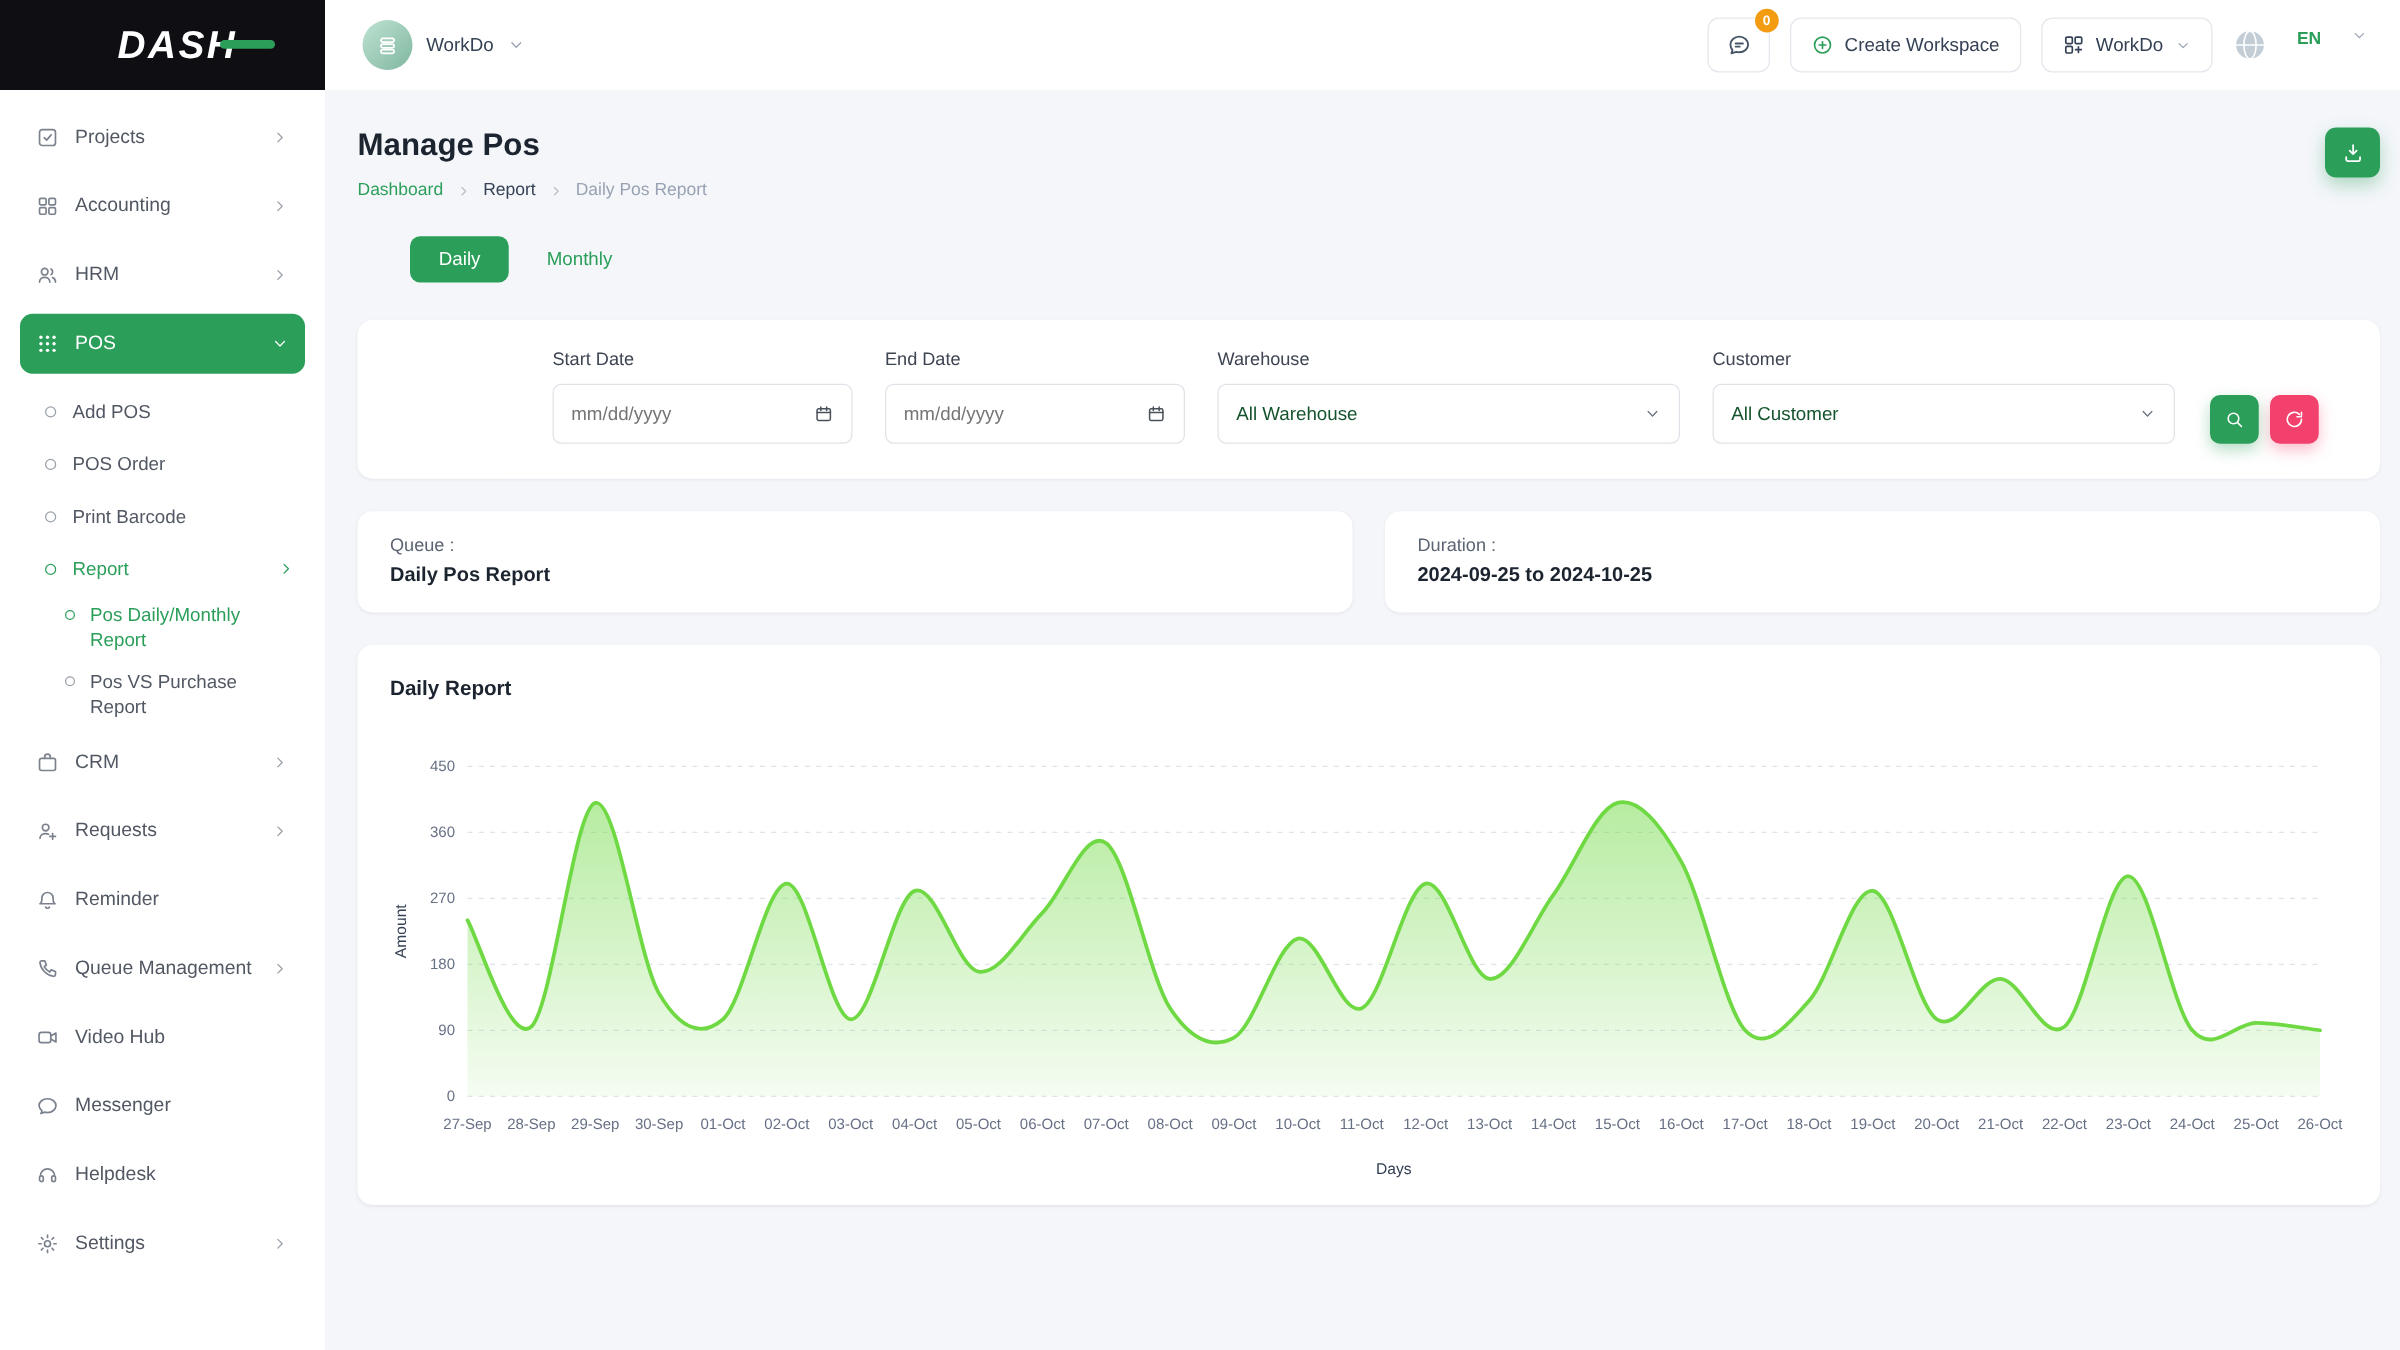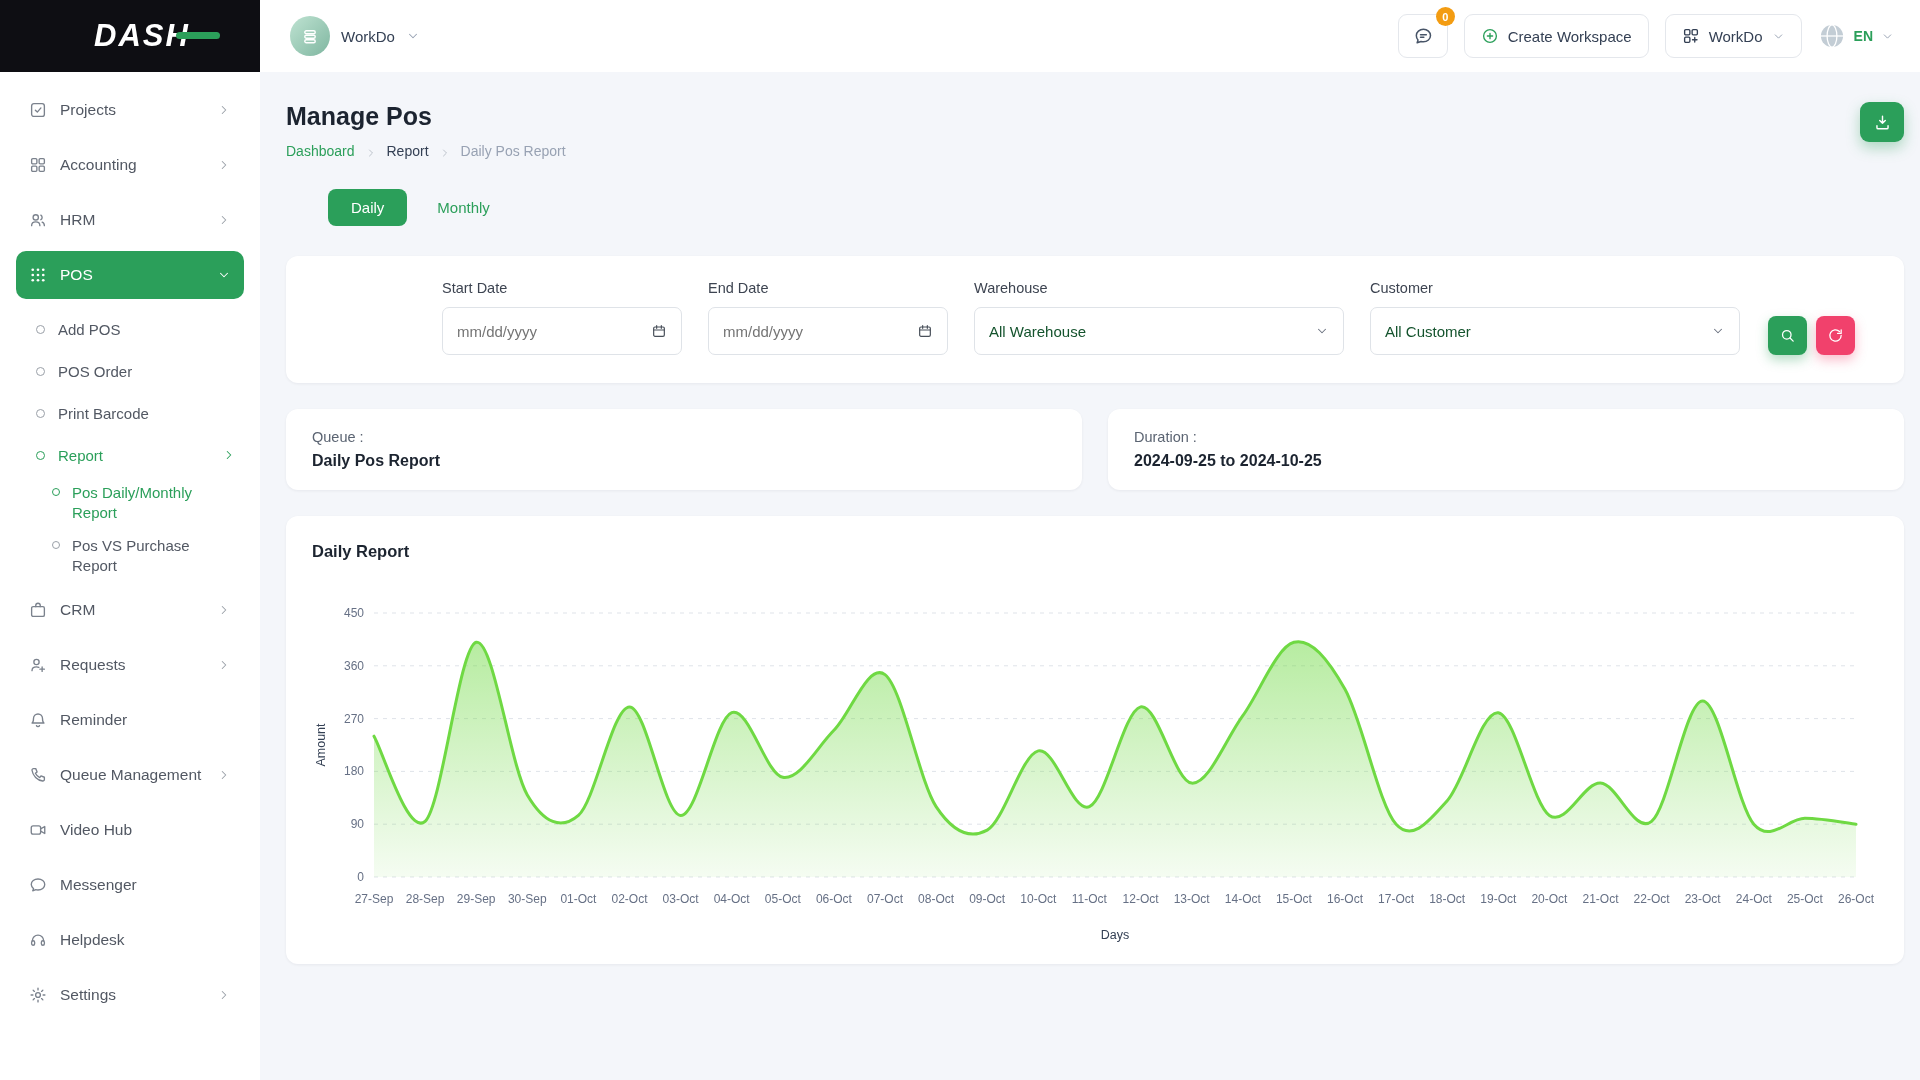--- a/index.html
+++ b/index.html
@@ -33,7 +33,7 @@
   .badge{position:absolute;top:-8px;right:-8px;min-width:19px;height:19px;border-radius:10px;background:var(--badge);color:#fff;font-size:11px;font-weight:bold;display:flex;align-items:center;justify-content:center;padding:0 5px;}
   .btn-outline{display:flex;align-items:center;gap:9px;height:44px;border:1px solid var(--border);border-radius:9px;padding:0 16px;background:#fff;font-size:15px;color:#344054;cursor:pointer;}
   .btn-outline .plus{color:var(--accent);}
-  .lang{display:flex;align-items:center;gap:8px;cursor:pointer;}
+  .lang{display:flex;align-items:flex-start;gap:24px;cursor:pointer;}
   .lang-label{color:var(--accent);font-weight:bold;font-size:14px;}
 
   

